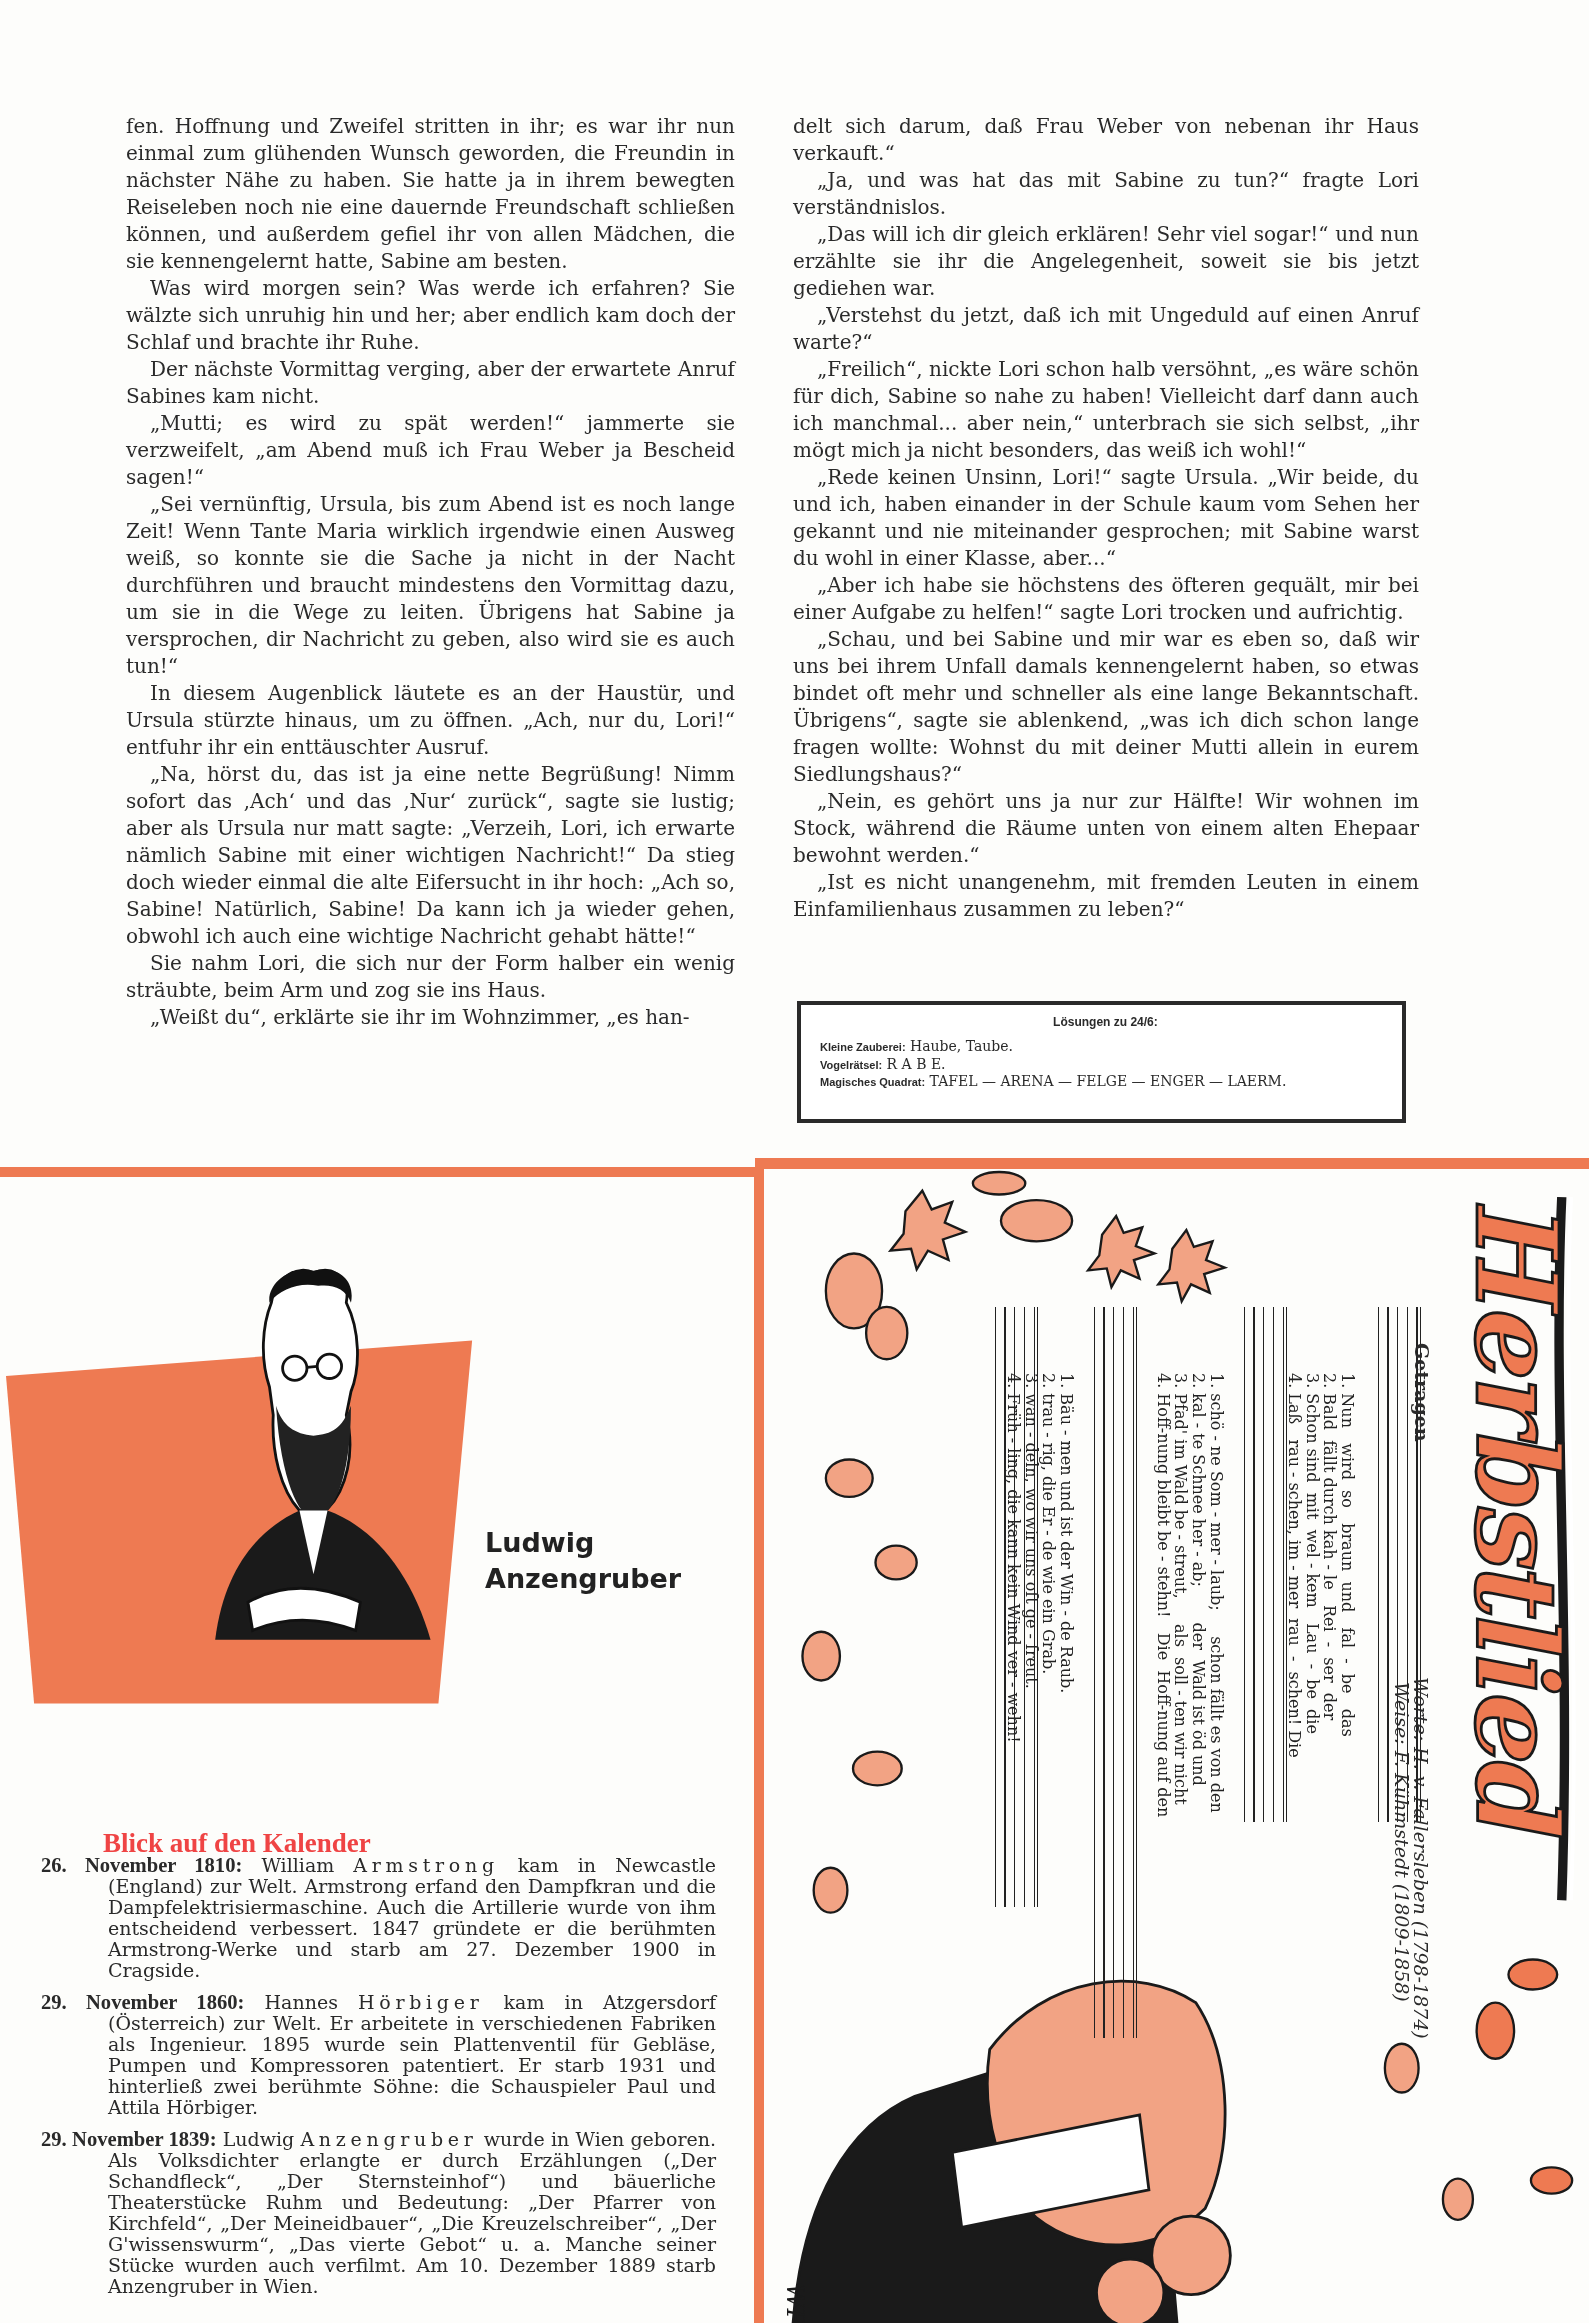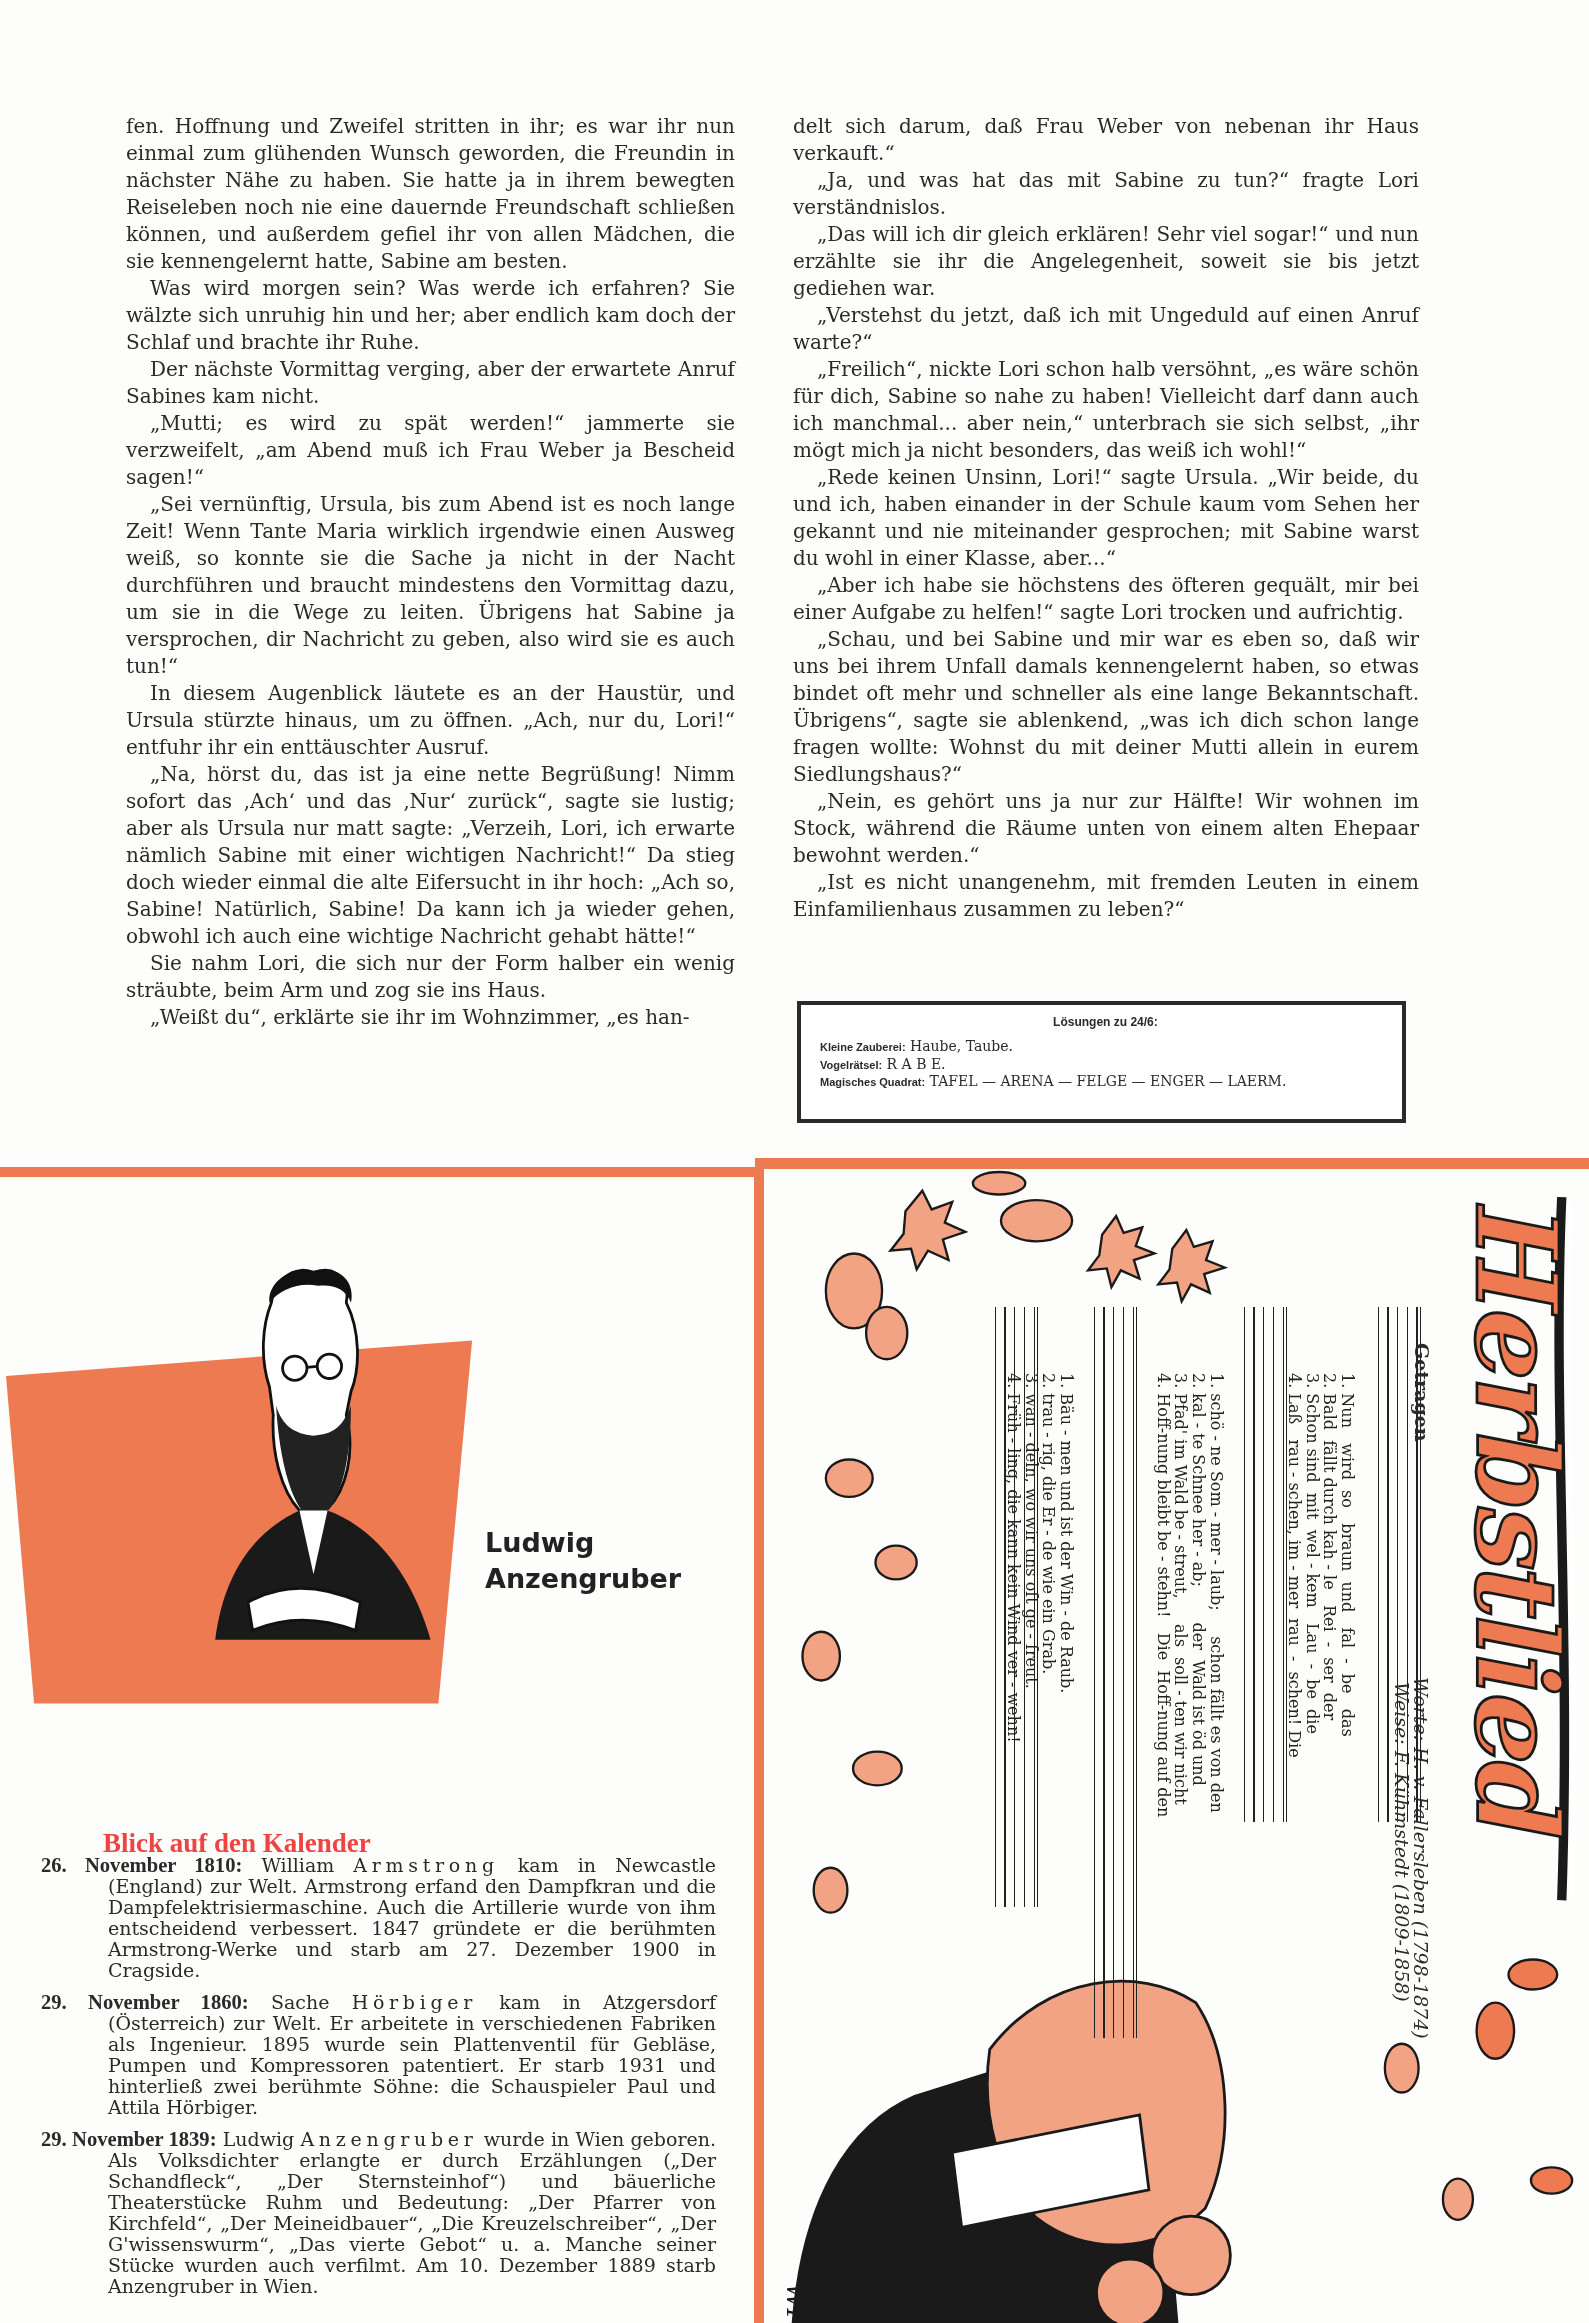--- a/index.html
+++ b/index.html
@@ -112,7 +112,7 @@
   </div>
   <div class="cal-entry">
     <span class="date">29. November 1860:</span>
-    <span>Sache </span><span class="spaced">Hörbiger</span><span> kam in Atzgersdorf (Österreich) zur Welt. Er arbeitete in verschiedenen Fabriken als Ingenieur. 1895 wurde sein Plattenventil für Gebläse, Pumpen und Kompressoren patentiert. Er starb 1931 und hinterließ zwei berühmte Söhne: die Schauspieler Paul und Attila Hörbiger.</span>
+    <span>Hannes </span><span class="spaced">Hörbiger</span><span> kam in Atzgersdorf (Österreich) zur Welt. Er arbeitete in verschiedenen Fabriken als Ingenieur. 1895 wurde sein Plattenventil für Gebläse, Pumpen und Kompressoren patentiert. Er starb 1931 und hinterließ zwei berühmte Söhne: die Schauspieler Paul und Attila Hörbiger.</span>
   </div>
   <div class="cal-entry">
     <span class="date">29. November 1839:</span>

